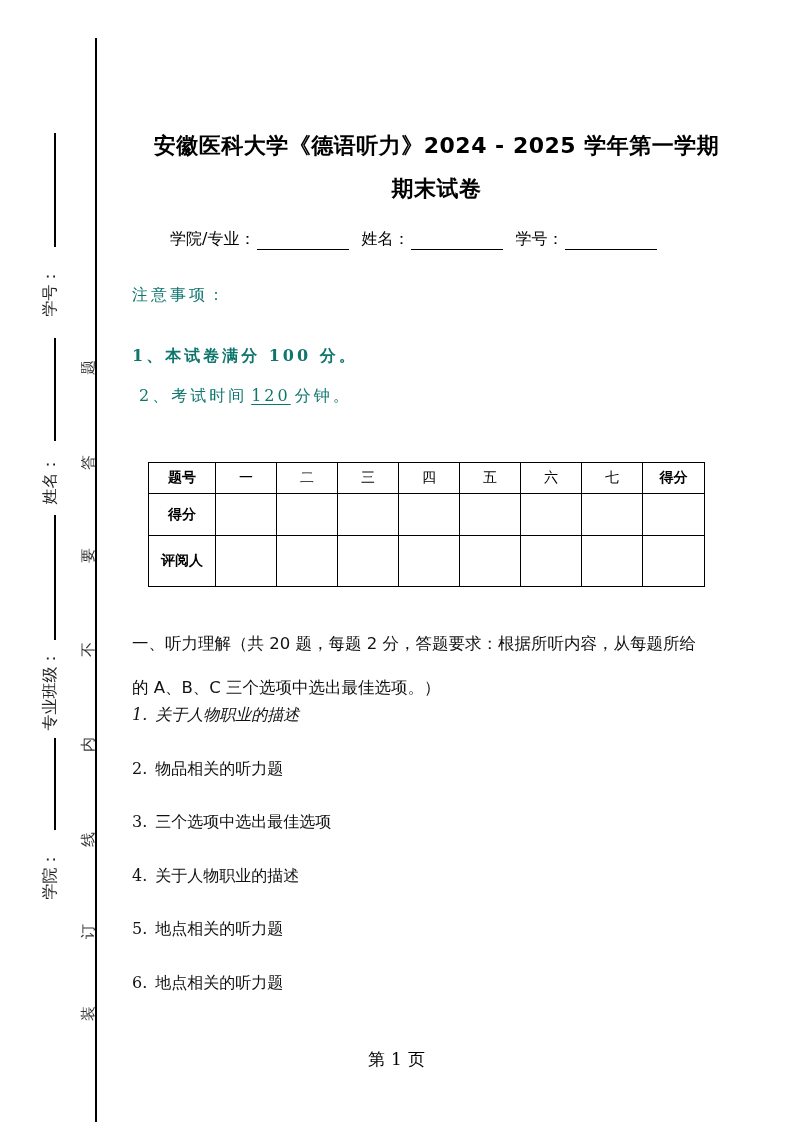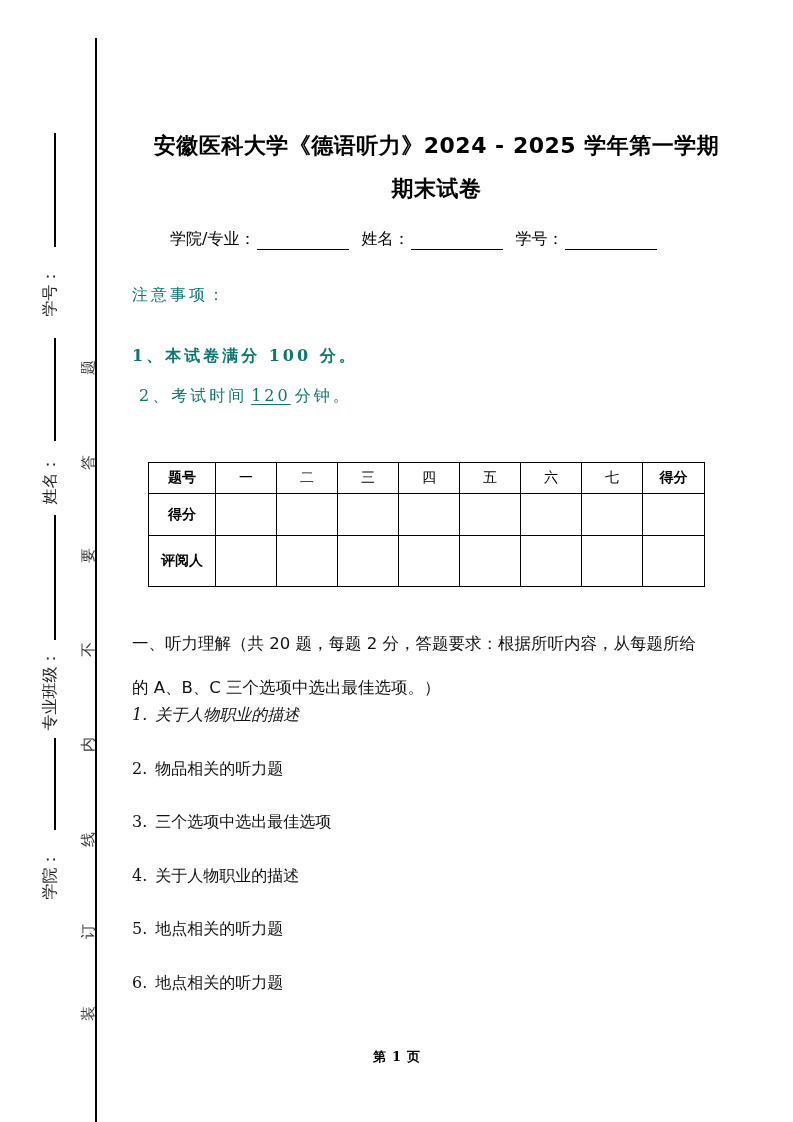--- a/index.html
+++ b/index.html
@@ -50,7 +50,7 @@
        font-family: "DejaVu Sans", "Liberation Sans", sans-serif; }
   .q .num { font-family: "DejaVu Serif", "Liberation Serif", serif; margin-right: 8px; }
 
-  .footer { position: absolute; top: 1048px; left: 0; width: 793px; text-align: center; font-weight: bold; font-size: 13px;
+  .footer { position: absolute; top: 1048px; left: 0; width: 793px; text-align: center; font-weight: normal; font-size: 17px;
             font-family: "DejaVu Serif", "Liberation Serif", serif; }
   .footer span { margin: 0 3px; }
 </style>

